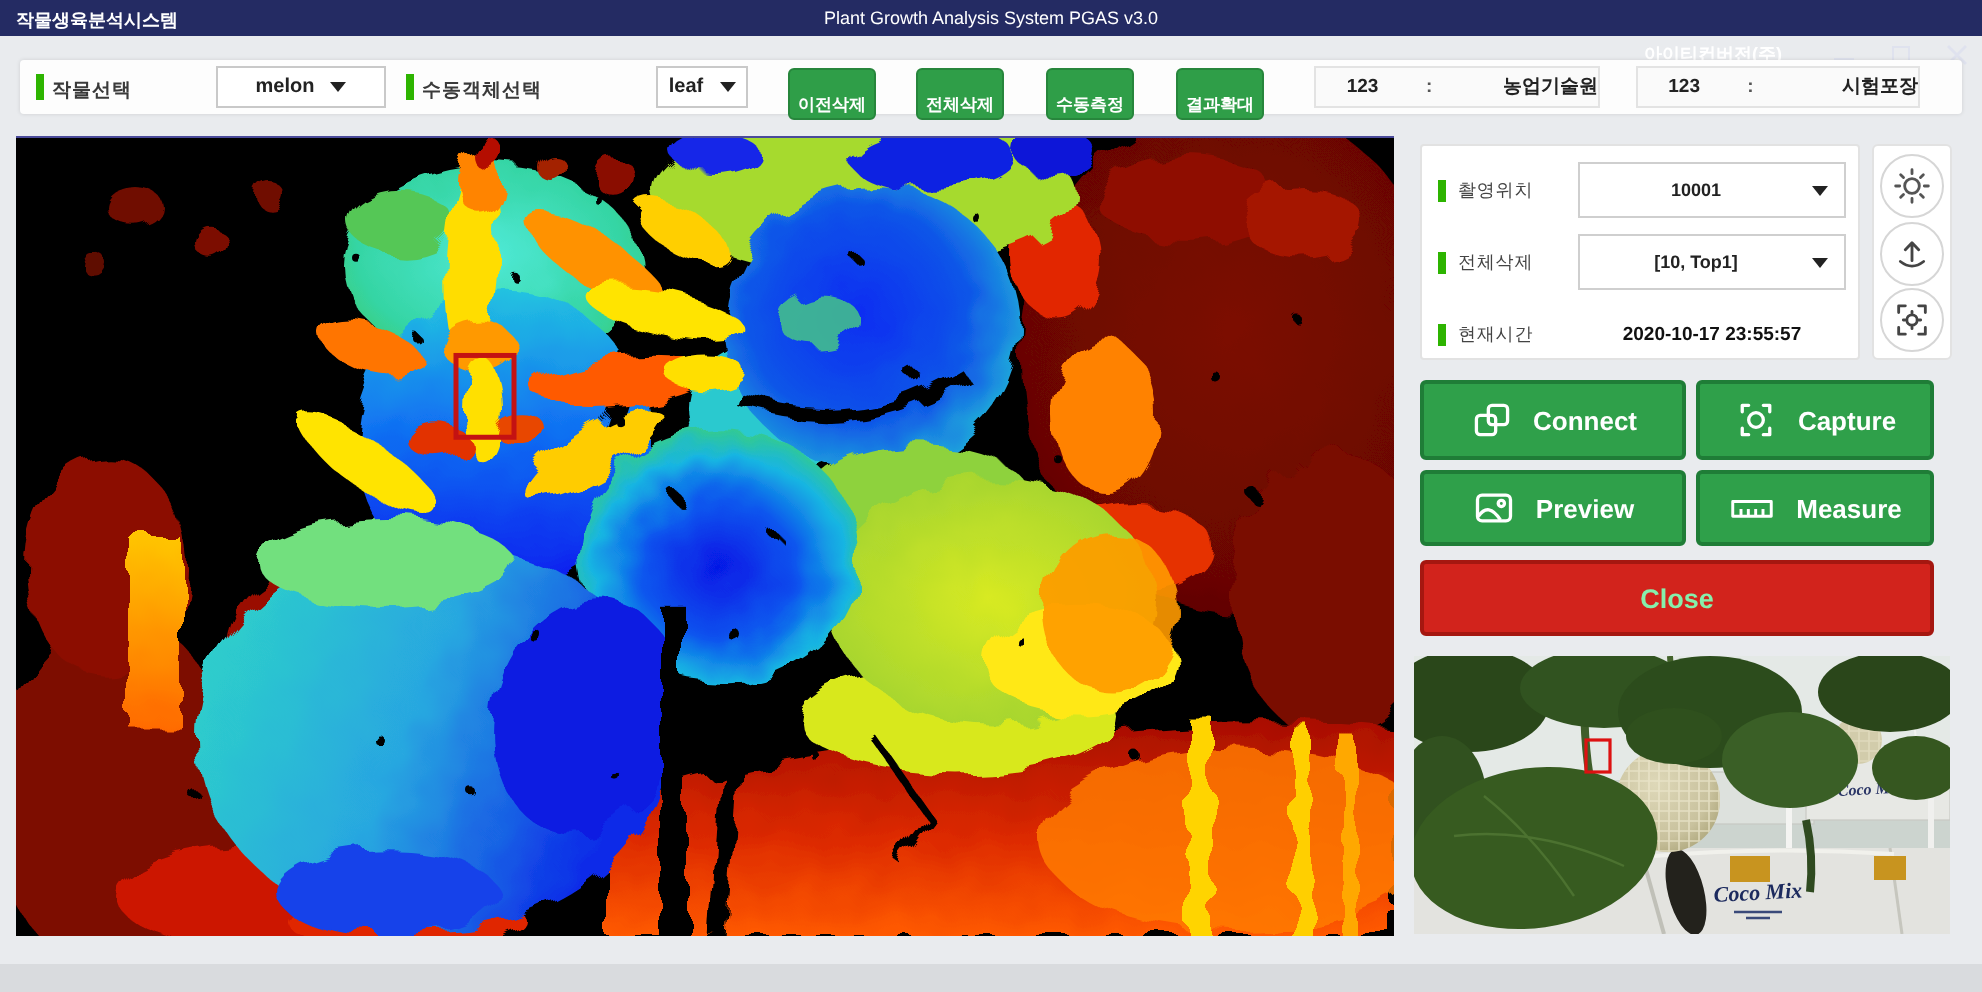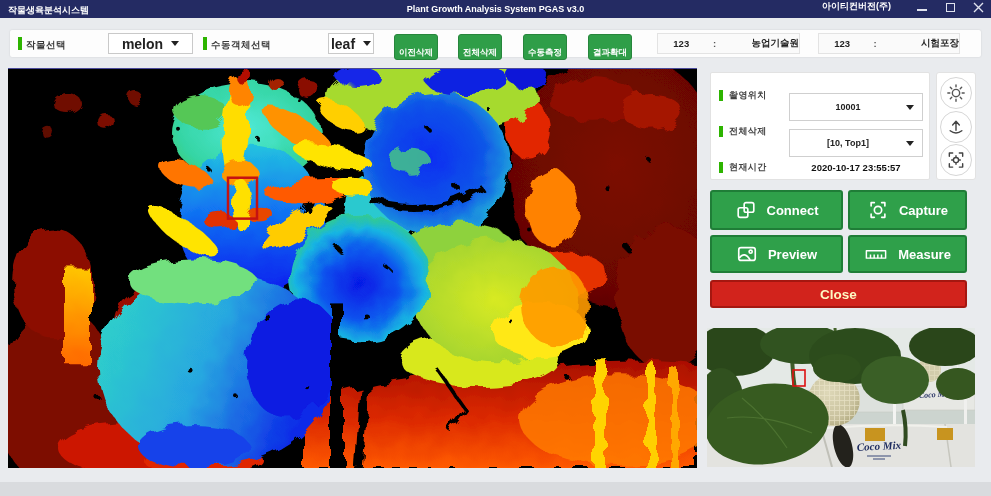--- a/index.html
+++ b/index.html
@@ -10,7 +10,7 @@
   
   .titlebar { position:absolute; left:0; top:0; width:991px; height:18px; background:#242b63; color:#fff; }
   .tb-left  { position:absolute; left:8px; top:4px; font-size:9px; font-weight:bold; }
-  .tb-center{ position:absolute; left:0; right:0; top:4px; text-align:center; font-size:9px; font-weight:bold; }
+  .tb-center{ position:absolute; left:0; right:0; top:4px; text-align:center; font-size:9px; font-weight:normal; }
   .tb-right { position:absolute; right:6px; top:0; height:18px; display:flex; align-items:flex-start; gap:14px; }
   .tb-company { font-size:9px; font-weight:bold; margin-right:10px; }
   .wc { width:14px; height:14px; display:flex; align-items:center; justify-content:center; cursor:default; }

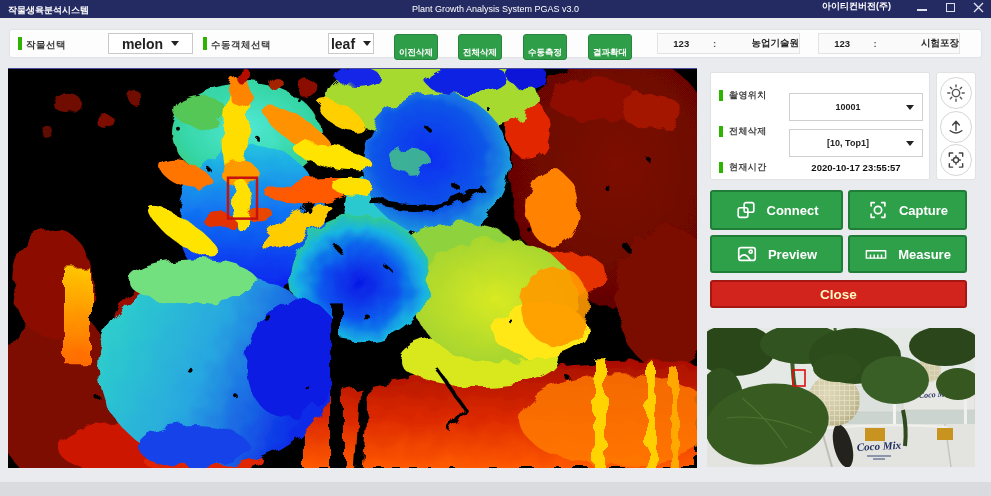--- a/index.html
+++ b/index.html
@@ -11,7 +11,7 @@
   .titlebar { position:absolute; left:0; top:0; width:991px; height:18px; background:#242b63; color:#fff; }
   .tb-left  { position:absolute; left:8px; top:4px; font-size:9px; font-weight:bold; }
   .tb-center{ position:absolute; left:0; right:0; top:4px; text-align:center; font-size:9px; font-weight:normal; }
-  .tb-right { position:absolute; right:6px; top:0; height:18px; display:flex; align-items:flex-start; gap:14px; }
+  .tb-right { position:absolute; right:6px; top:16px; height:18px; display:flex; align-items:flex-end; gap:14px; }
   .tb-company { font-size:9px; font-weight:bold; margin-right:10px; }
   .wc { width:14px; height:14px; display:flex; align-items:center; justify-content:center; cursor:default; }
   .wc-min  { width:10px; height:1.5px; background:#dfe2ee; margin-top:6px; }

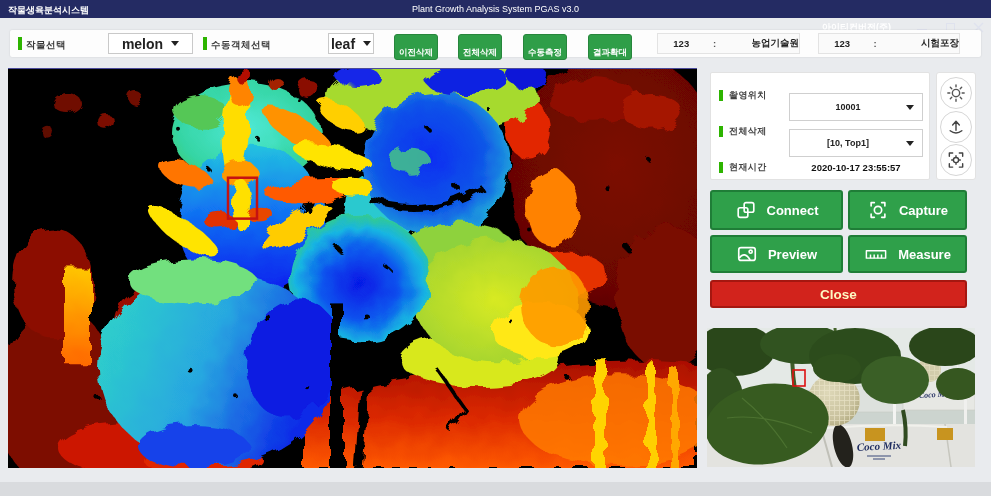--- a/index.html
+++ b/index.html
@@ -23,7 +23,7 @@
   .marker { position:absolute; top:7px; width:4px; height:13px; background:#2db400; }
   .tlabel { position:absolute; top:9px; font-size:9.5px; font-weight:bold; color:#3a3a3a; letter-spacing:.5px; }
   .dropdown { position:absolute; top:3px; height:21px; background:#fff; border:1px solid #c9c9c9; display:flex; align-items:center; justify-content:center; cursor:pointer; }
-  .dropdown .dval { font-size:14px; font-weight:bold; color:#222; }
+  .dropdown .dval { font-size:10px; font-weight:bold; color:#222; }
   .caret { width:0; height:0; border-left:4px solid transparent; border-right:4px solid transparent; border-top:5px solid #222; margin-left:8px; }
   .gbtn { position:absolute; top:4px; height:20px; background:#2f9e48; border:1px solid #27863c; border-radius:3px; color:#fff; font-size:8.5px; font-weight:bold; font-family:Liberation Sans, sans-serif; cursor:pointer; padding:12px 4px; }
   .afield { position:absolute; top:3px; height:21px; background:#fafafa; border:1px solid #e3e3e3; display:flex; align-items:center; font-size:9.5px; font-weight:bold; color:#222; cursor:text; }

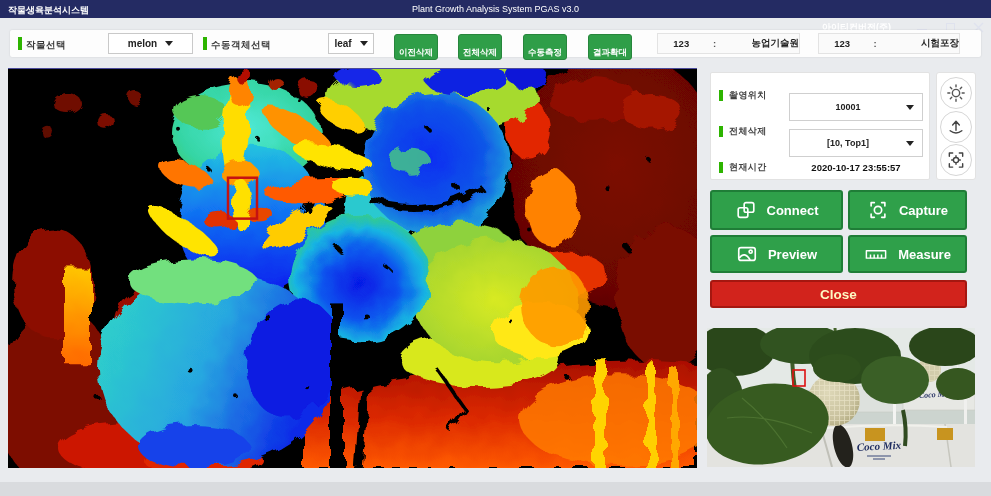--- a/index.html
+++ b/index.html
@@ -39,7 +39,7 @@
   .info-card { position:absolute; left:710px; top:72px; width:220px; height:108px; background:#fff; border:1px solid #e2e2e2; border-radius:2px; }
   .prow { position:absolute; left:8px; right:8px; height:28px; display:flex; align-items:center; }
   .pmark { width:4px; height:11px; background:#2db400; margin-right:6px; }
-  .plabel { font-size:9px; font-weight:bold; color:#444; letter-spacing:.4px; }
+  .plabel { font-size:9px; font-weight:normal; color:#444; letter-spacing:.4px; }
   .pbox { position:absolute; left:70px; top:12px; width:134px; height:28px; border:1px solid #cfcfcf; background:#fff; display:flex; align-items:center; cursor:pointer; }
   .pbox .dval { flex:1; text-align:center; font-size:9px; font-weight:bold; color:#222; }
   .pbox .caret { margin:0 8px 0 0; }

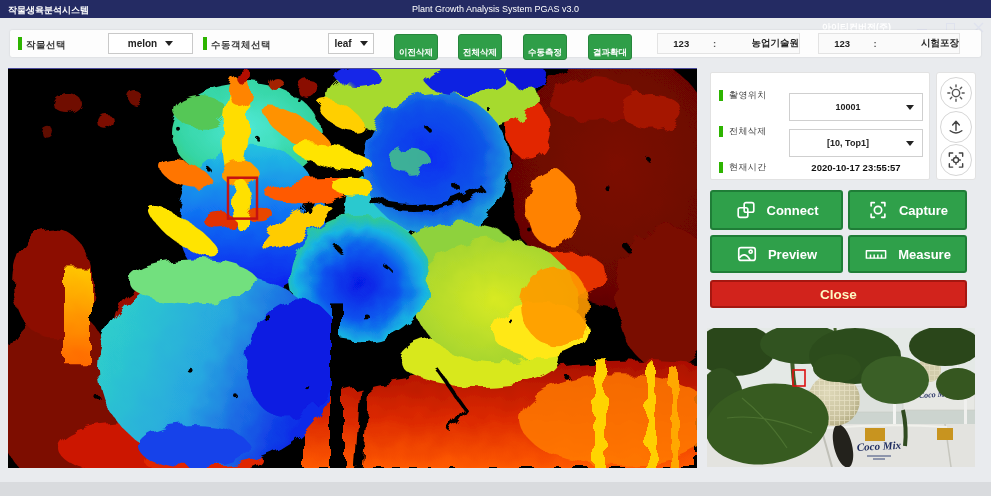--- a/index.html
+++ b/index.html
@@ -40,7 +40,7 @@
   .prow { position:absolute; left:8px; right:8px; height:28px; display:flex; align-items:center; }
   .pmark { width:4px; height:11px; background:#2db400; margin-right:6px; }
   .plabel { font-size:9px; font-weight:normal; color:#444; letter-spacing:.4px; }
-  .pbox { position:absolute; left:70px; top:12px; width:134px; height:28px; border:1px solid #cfcfcf; background:#fff; display:flex; align-items:center; cursor:pointer; }
+  .pbox { position:absolute; left:70px; top:0; width:134px; height:28px; border:1px solid #cfcfcf; background:#fff; display:flex; align-items:center; cursor:pointer; }
   .pbox .dval { flex:1; text-align:center; font-size:9px; font-weight:bold; color:#222; }
   .pbox .caret { margin:0 8px 0 0; }
   .ptime { position:absolute; left:62px; top:0; width:150px; height:28px; display:flex; align-items:center; justify-content:center; font-size:9.5px; font-weight:bold; color:#111; }

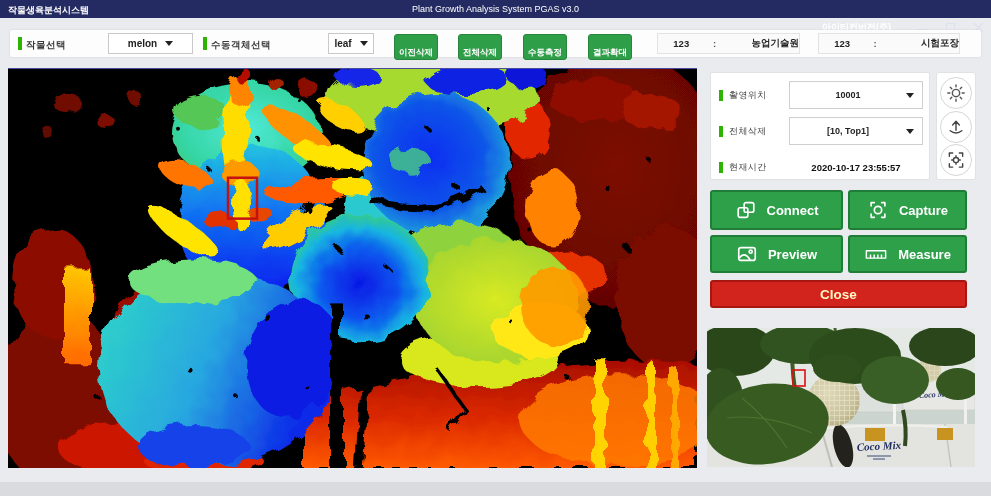--- a/index.html
+++ b/index.html
@@ -52,7 +52,7 @@
   
   .abtn { position:absolute; background:#2fa04a; border:2px solid #1f7d37; border-radius:3px; color:#fff; display:flex; align-items:center; justify-content:center; gap:10px; cursor:pointer; font-family:"Liberation Sans",sans-serif; }
   .abtn .albl { font-size:13px; font-weight:bold; color:#fff; }
-  .close-btn { position:absolute; left:710px; top:280px; width:257px; height:28px; background:#d2231c; border:2px solid #a51710; border-radius:3px; color:#fef9c3; font-size:13.5px; font-weight:bold; font-family:"Liberation Sans",sans-serif; cursor:pointer; }
+  .close-btn { position:absolute; left:710px; top:280px; width:257px; height:38px; background:#d2231c; border:2px solid #a51710; border-radius:3px; color:#86efac; font-size:13.5px; font-weight:bold; font-family:"Liberation Sans",sans-serif; cursor:pointer; }
 
   
   .photo-card { position:absolute; left:707px; top:328px; width:268px; height:139px; overflow:hidden; }

